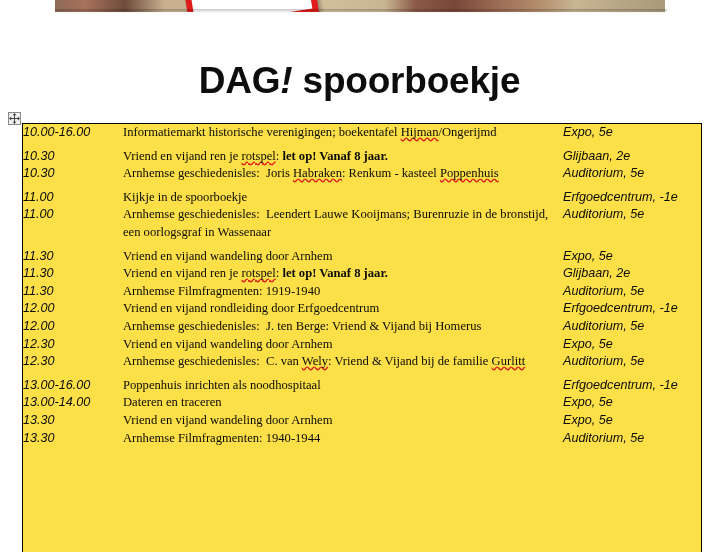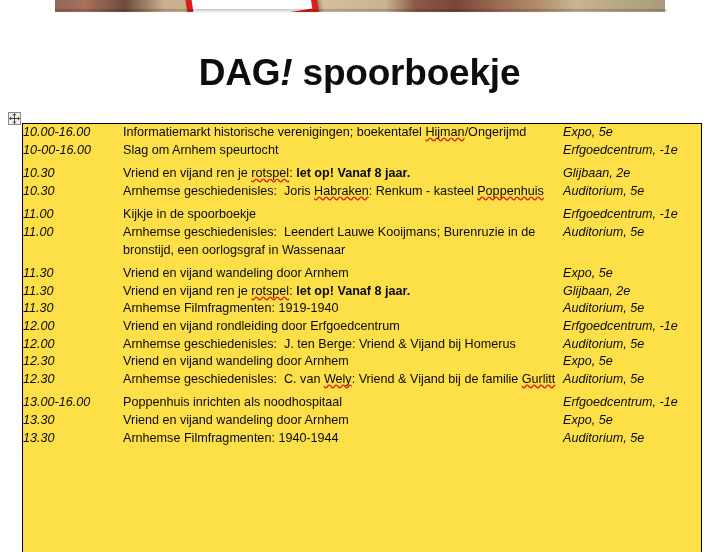--- a/index.html
+++ b/index.html
@@ -84,7 +84,7 @@
   .page-title {
     position: absolute;
     left: 0;
-    top: 52px;
+    top: 60px;
     width: 719px;
     text-align: center;
     font-family: "Liberation Sans", sans-serif;

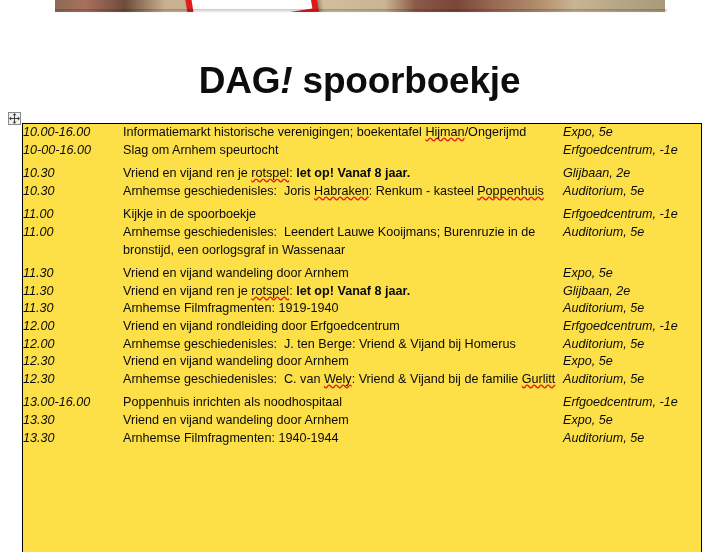--- a/index.html
+++ b/index.html
@@ -146,6 +146,7 @@
   td.col-event {
     width: 440px;
     padding-right: 14px;
+    font-family: Liberation Serif, serif;
   }
   td.col-loc {
     width: 140px;

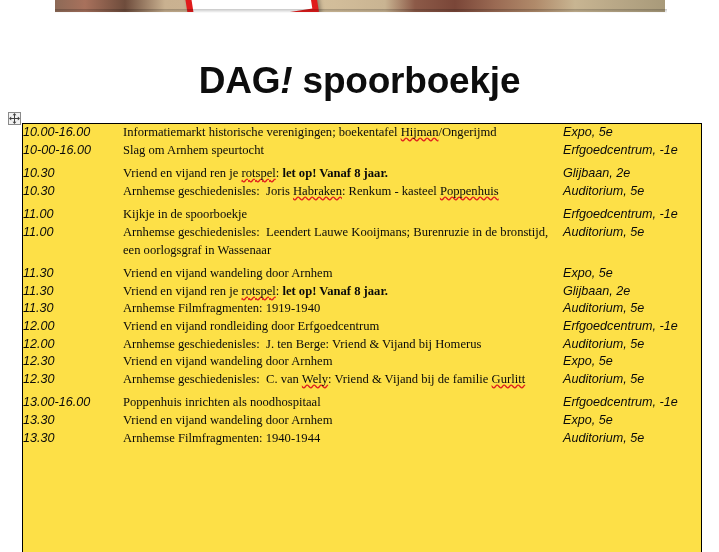--- a/index.html
+++ b/index.html
@@ -203,11 +203,6 @@
           <td class="col-event">Informatiemarkt historische verenigingen; boekentafel <span class="sp">Hijman</span>/Ongerijmd</td>
           <td class="col-loc">Expo, 5e</td>
         </tr>
-        <tr>
-          <td class="col-time">10-00-16.00</td>
-          <td class="col-event">Slag om Arnhem speurtocht</td>
-          <td class="col-loc">Erfgoedcentrum, -1e</td>
-        </tr>
         <tr class="gap">
           <td colspan="3">&nbsp;</td>
         </tr>

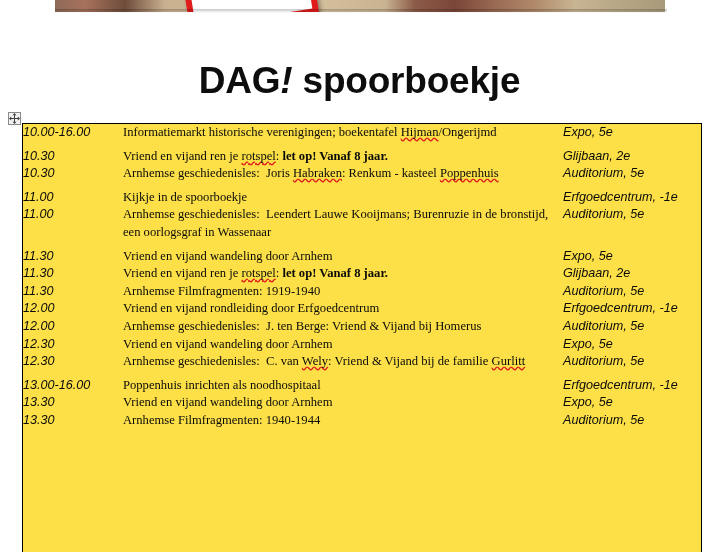--- a/index.html
+++ b/index.html
@@ -276,6 +276,11 @@
           <td class="col-loc">Erfgoedcentrum, -1e</td>
         </tr>
         <tr>
+          <td class="col-time">13.00-14.00</td>
+          <td class="col-event">Dateren en traceren</td>
+          <td class="col-loc">Expo, 5e</td>
+        </tr>
+        <tr>
           <td class="col-time">13.30</td>
           <td class="col-event">Vriend en vijand wandeling door Arnhem</td>
           <td class="col-loc">Expo, 5e</td>

